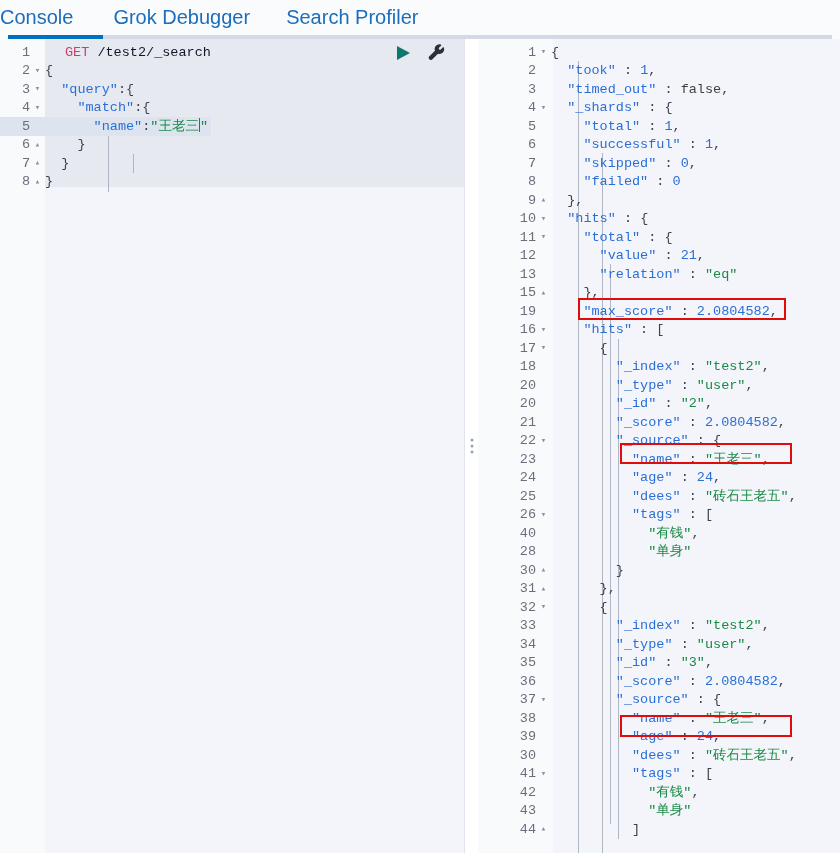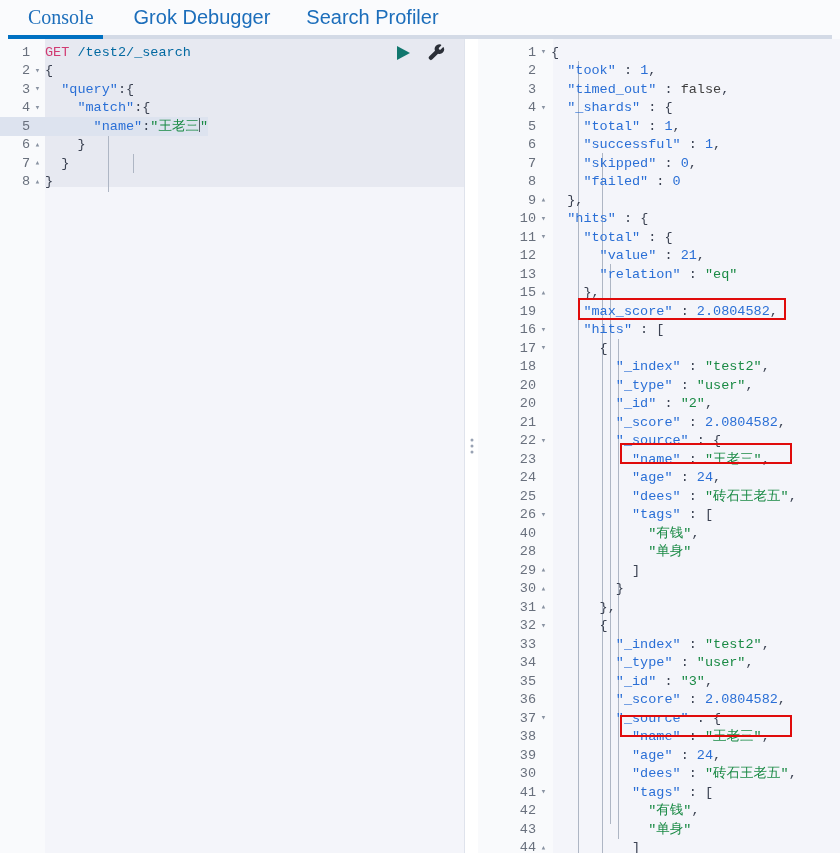--- a/index.html
+++ b/index.html
@@ -56,7 +56,7 @@
     cursor: pointer;
     font-family: "Liberation Sans", sans-serif;
   }
-  .tab:first-child { margin-left: 0; padding-left: 28px; padding-right: 18px; font-family: Liberation Serif, serif; }
+  .tab:first-child { margin-left: 0; padding-left: 0; padding-right: 18px; }
 
   
   .panes {

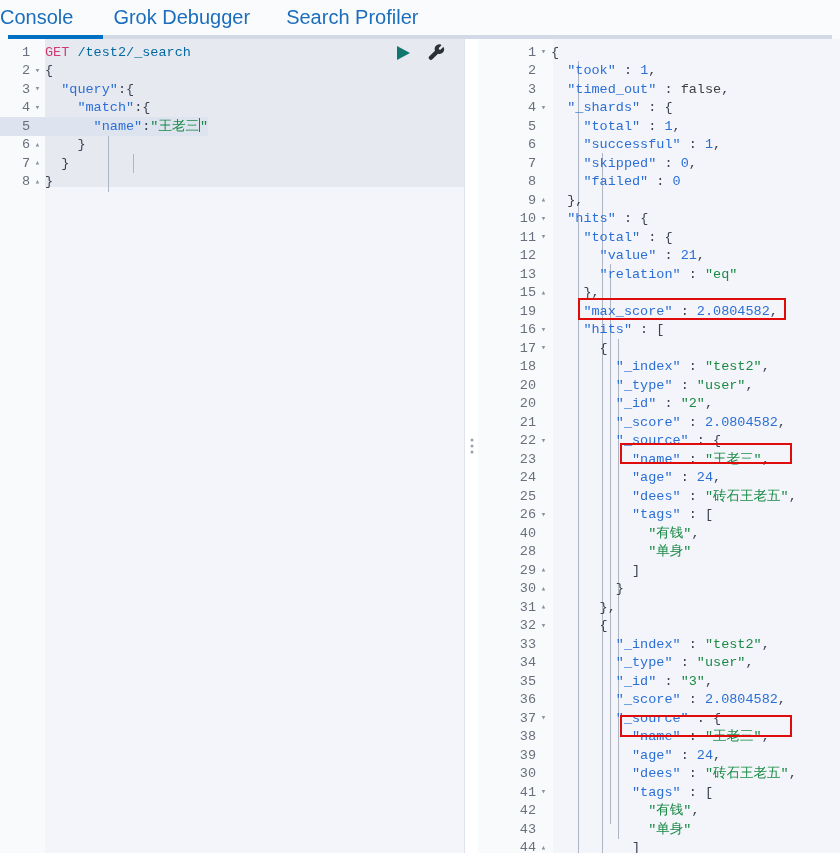--- a/index.html
+++ b/index.html
@@ -152,7 +152,7 @@
   .line.active-line .ln { color: #4c5askip; }
 
   
-  .t-method   { color: #d13a72; }
+  .t-method   { color: #d13a72; margin-left: 20px; }
   .t-path     { color: #0369a1; }
   .t-key      { color: #2a6fd6; }
   .t-str      { color: #1a8a45; }

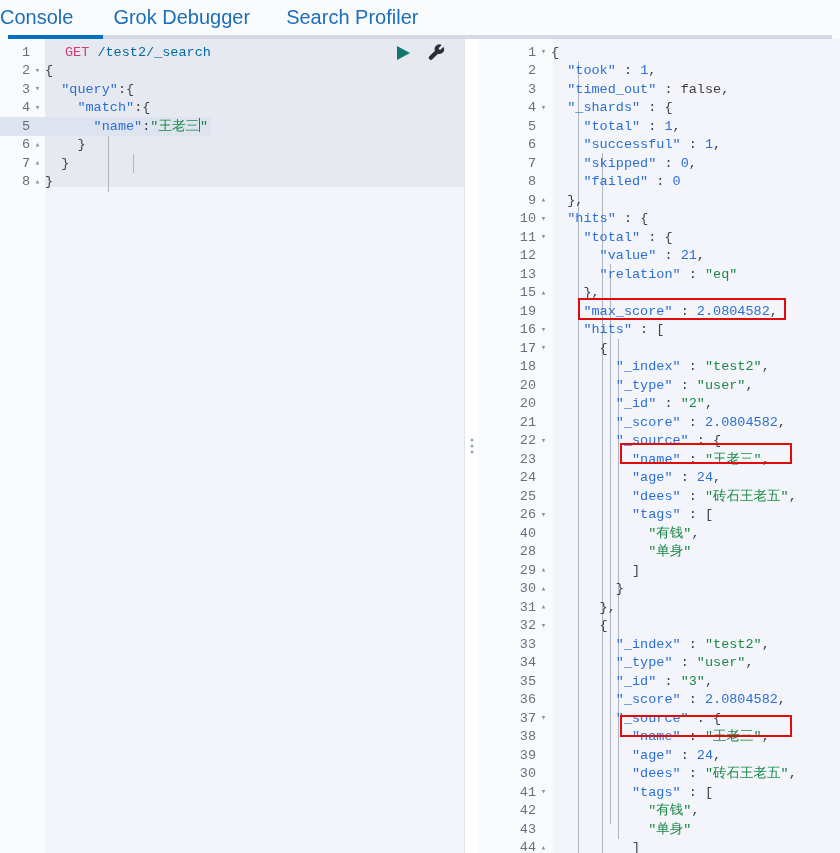--- a/index.html
+++ b/index.html
@@ -153,7 +153,7 @@
 
   
   .t-method   { color: #d13a72; margin-left: 20px; }
-  .t-path     { color: #0369a1; }
+  .t-path     { color: #0f172a; }
   .t-key      { color: #2a6fd6; }
   .t-str      { color: #1a8a45; }
   .t-num      { color: #2a6fd6; }

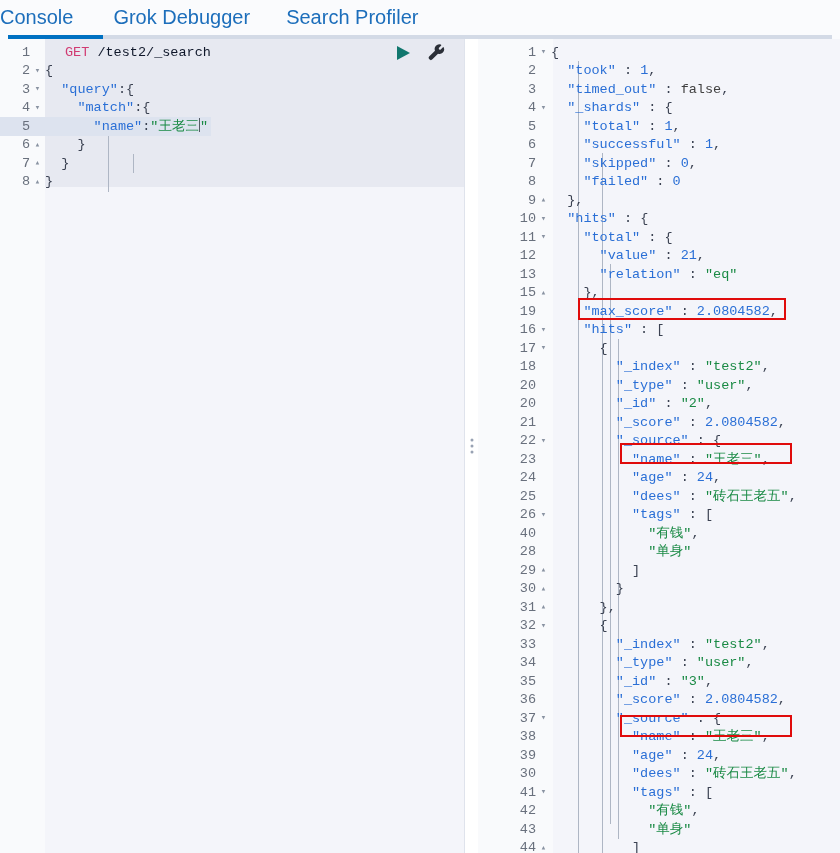--- a/index.html
+++ b/index.html
@@ -337,7 +337,6 @@
         <div class="line"><span class="ln">26</span><span class="fold">▾</span><span class="code"><span class="t-punc">          </span><span class="t-key">"tags"</span><span class="t-punc"> : </span><span class="t-brace">[</span></span></div>
         <div class="line"><span class="ln">40</span><span class="fold none">·</span><span class="code"><span class="t-punc">            </span><span class="t-str">"有钱"</span><span class="t-punc">,</span></span></div>
         <div class="line"><span class="ln">28</span><span class="fold none">·</span><span class="code"><span class="t-punc">            </span><span class="t-str">"单身"</span></span></div>
-        <div class="line"><span class="ln">29</span><span class="fold">▴</span><span class="code"><span class="t-punc">          </span><span class="t-brace">]</span></span></div>
         <div class="line"><span class="ln">30</span><span class="fold">▴</span><span class="code"><span class="t-punc">        </span><span class="t-brace">}</span></span></div>
         <div class="line"><span class="ln">31</span><span class="fold">▴</span><span class="code"><span class="t-punc">      </span><span class="t-brace">},</span></span></div>
         <div class="line"><span class="ln">32</span><span class="fold">▾</span><span class="code"><span class="t-punc">      </span><span class="t-brace">{</span></span></div>

